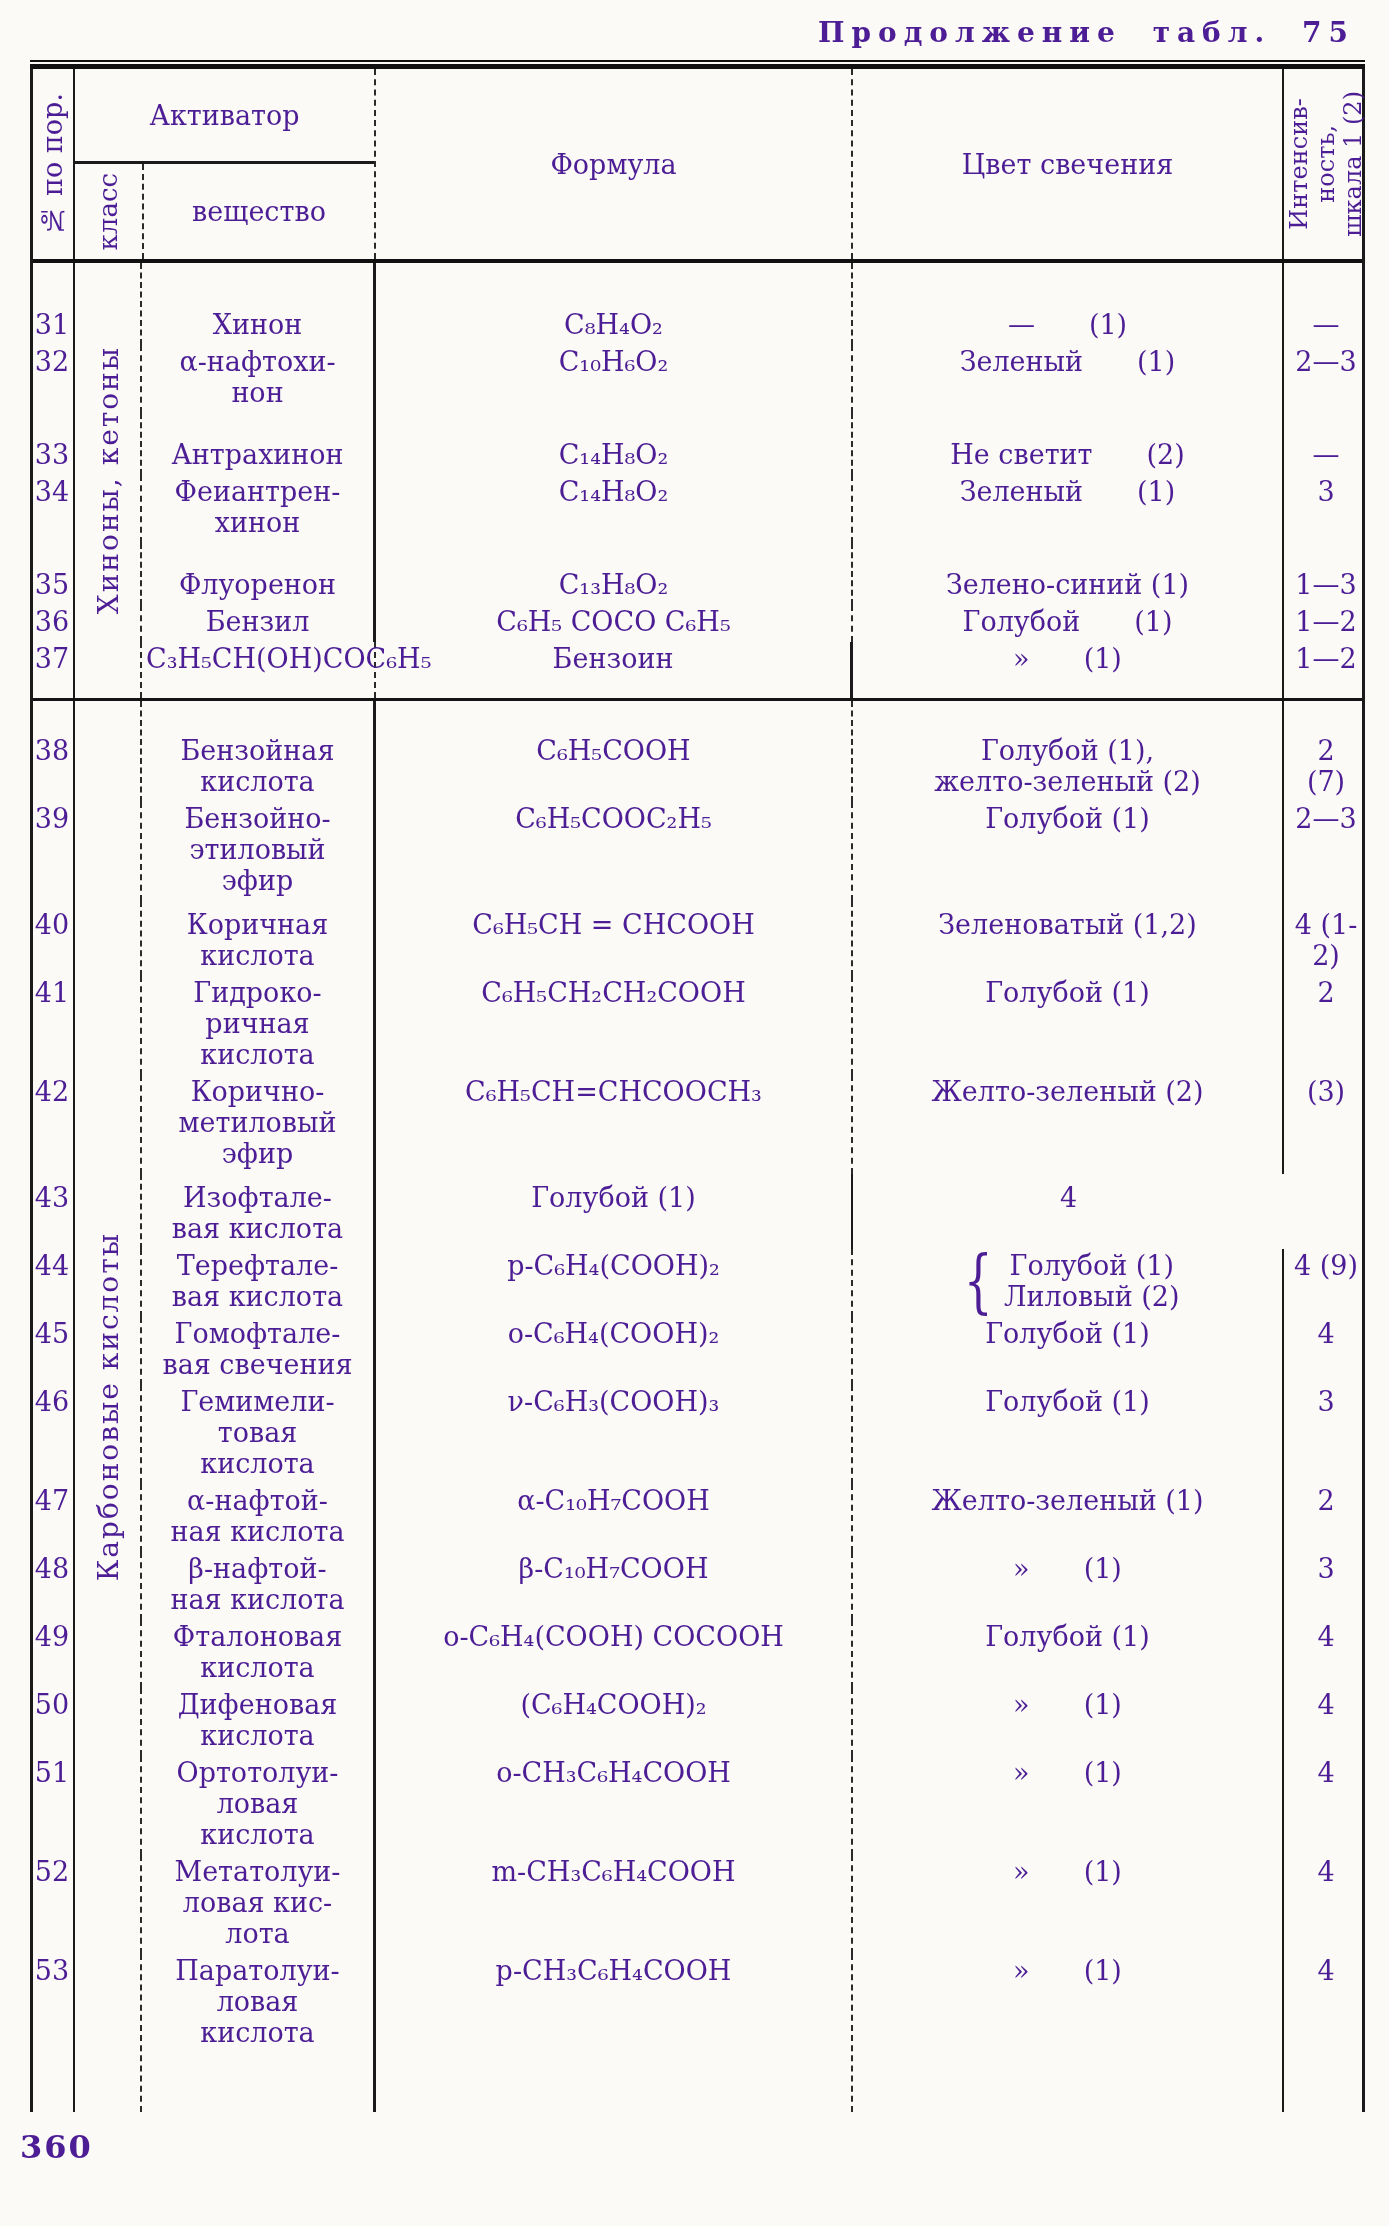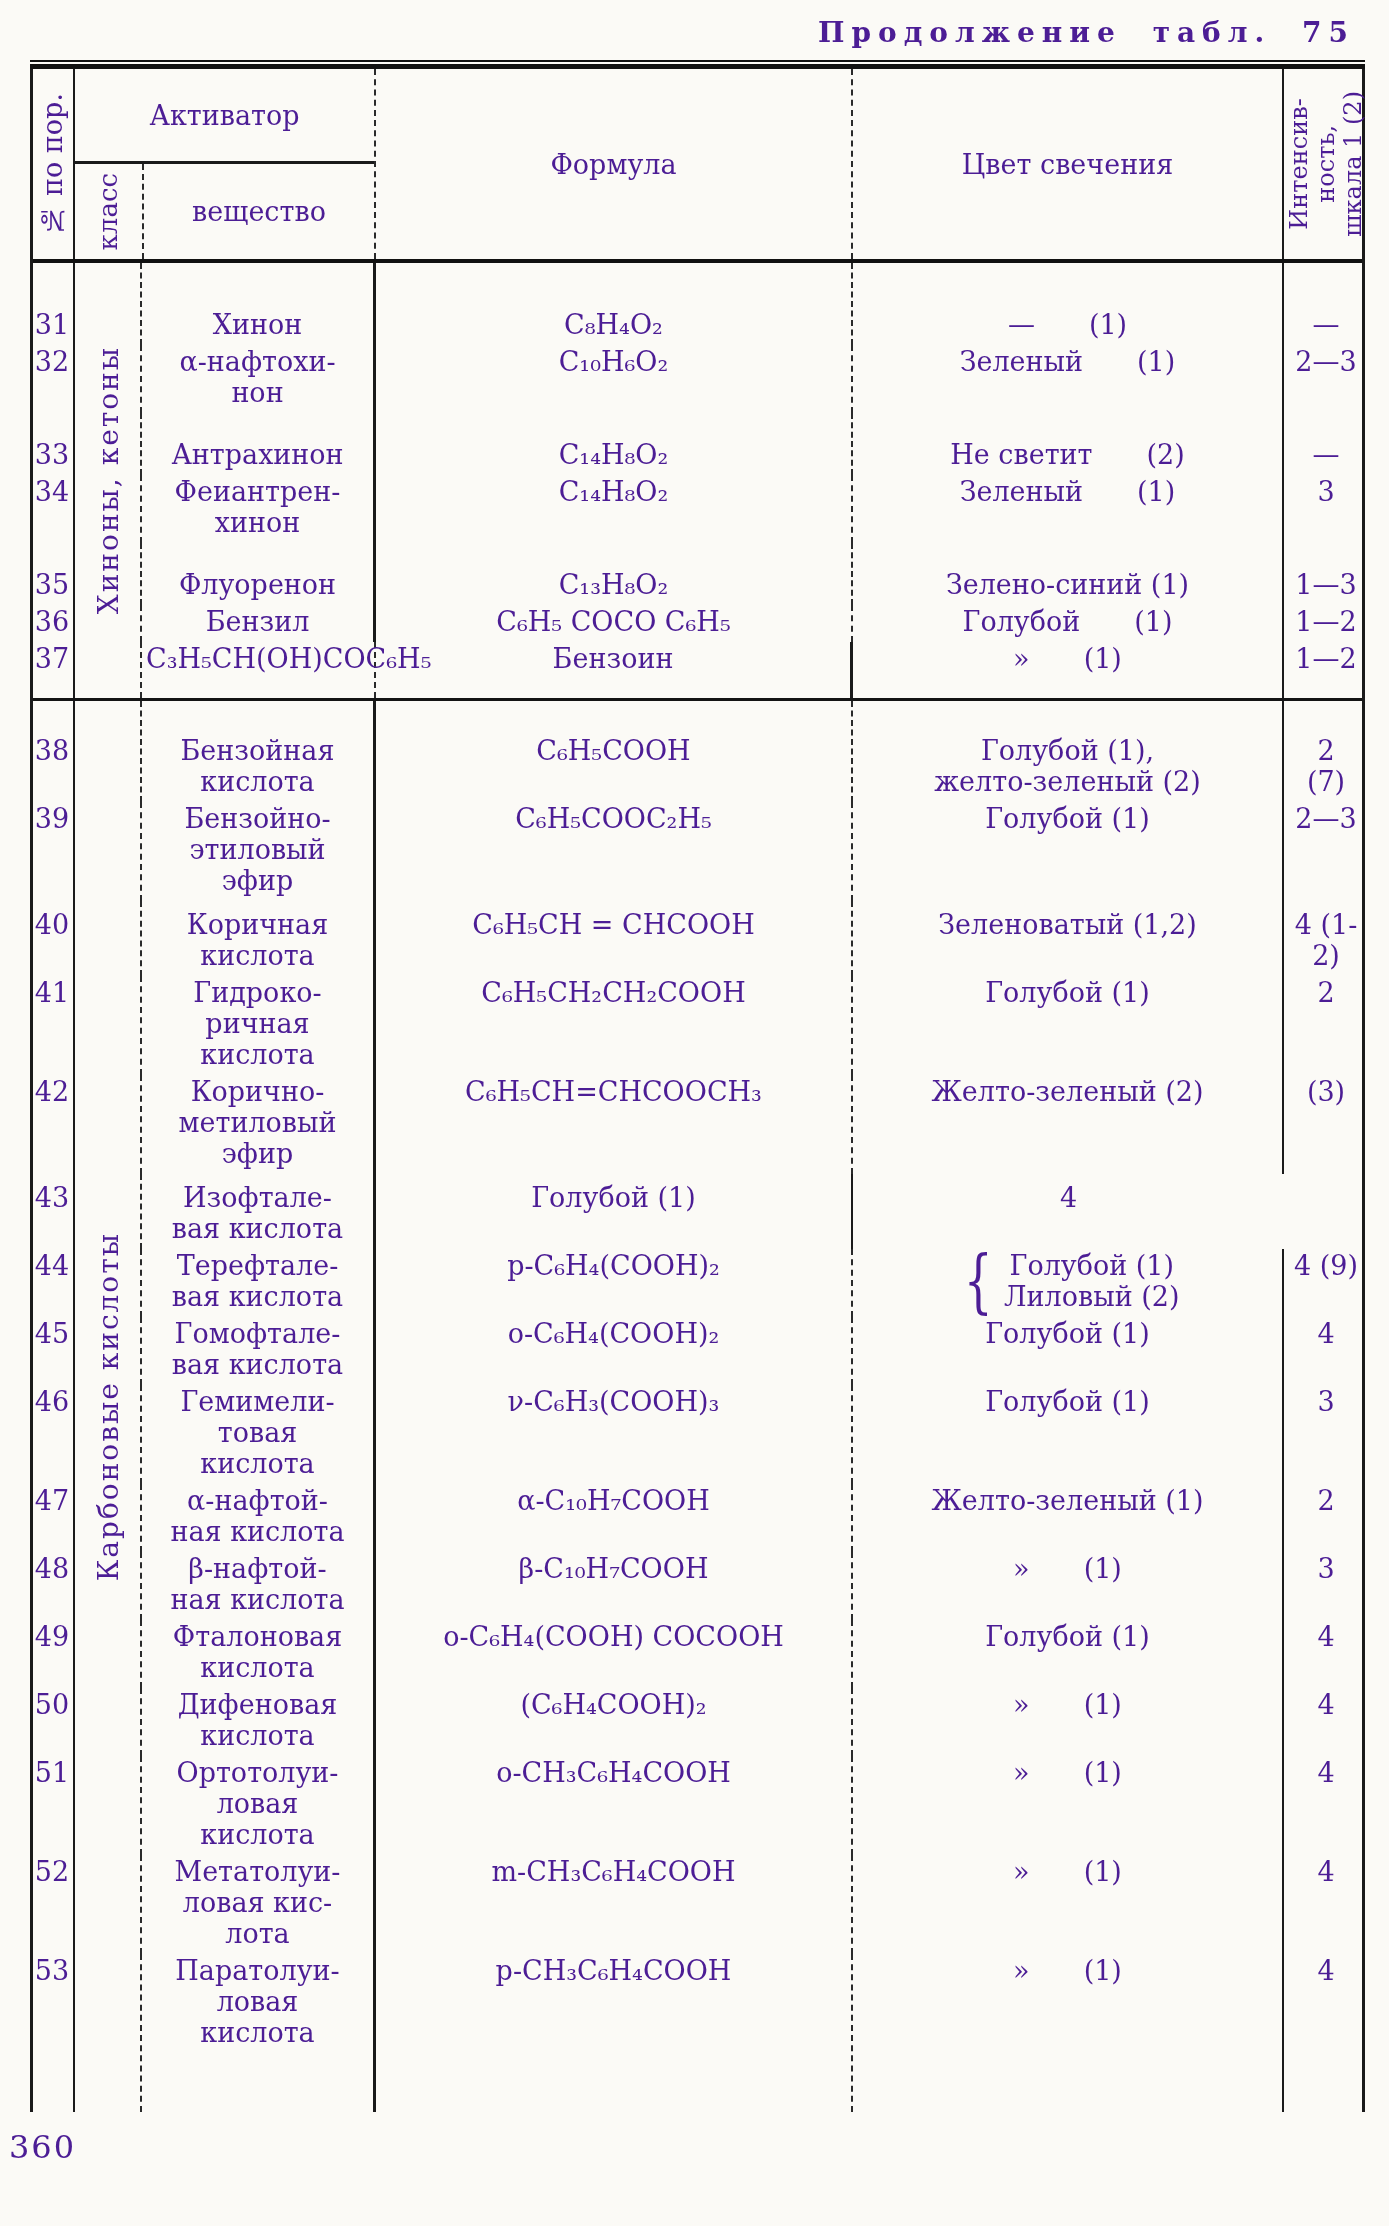--- a/index.html
+++ b/index.html
@@ -326,7 +326,7 @@
     <div class="c num">45</div>
     <div class="c cls"></div>
     <div class="c sub">Гомофтале-
-вая кислота</div>
+вая свечения</div>
     <div class="c form">o-C₆H₄(COOH)₂</div>
     <div class="c col">
       

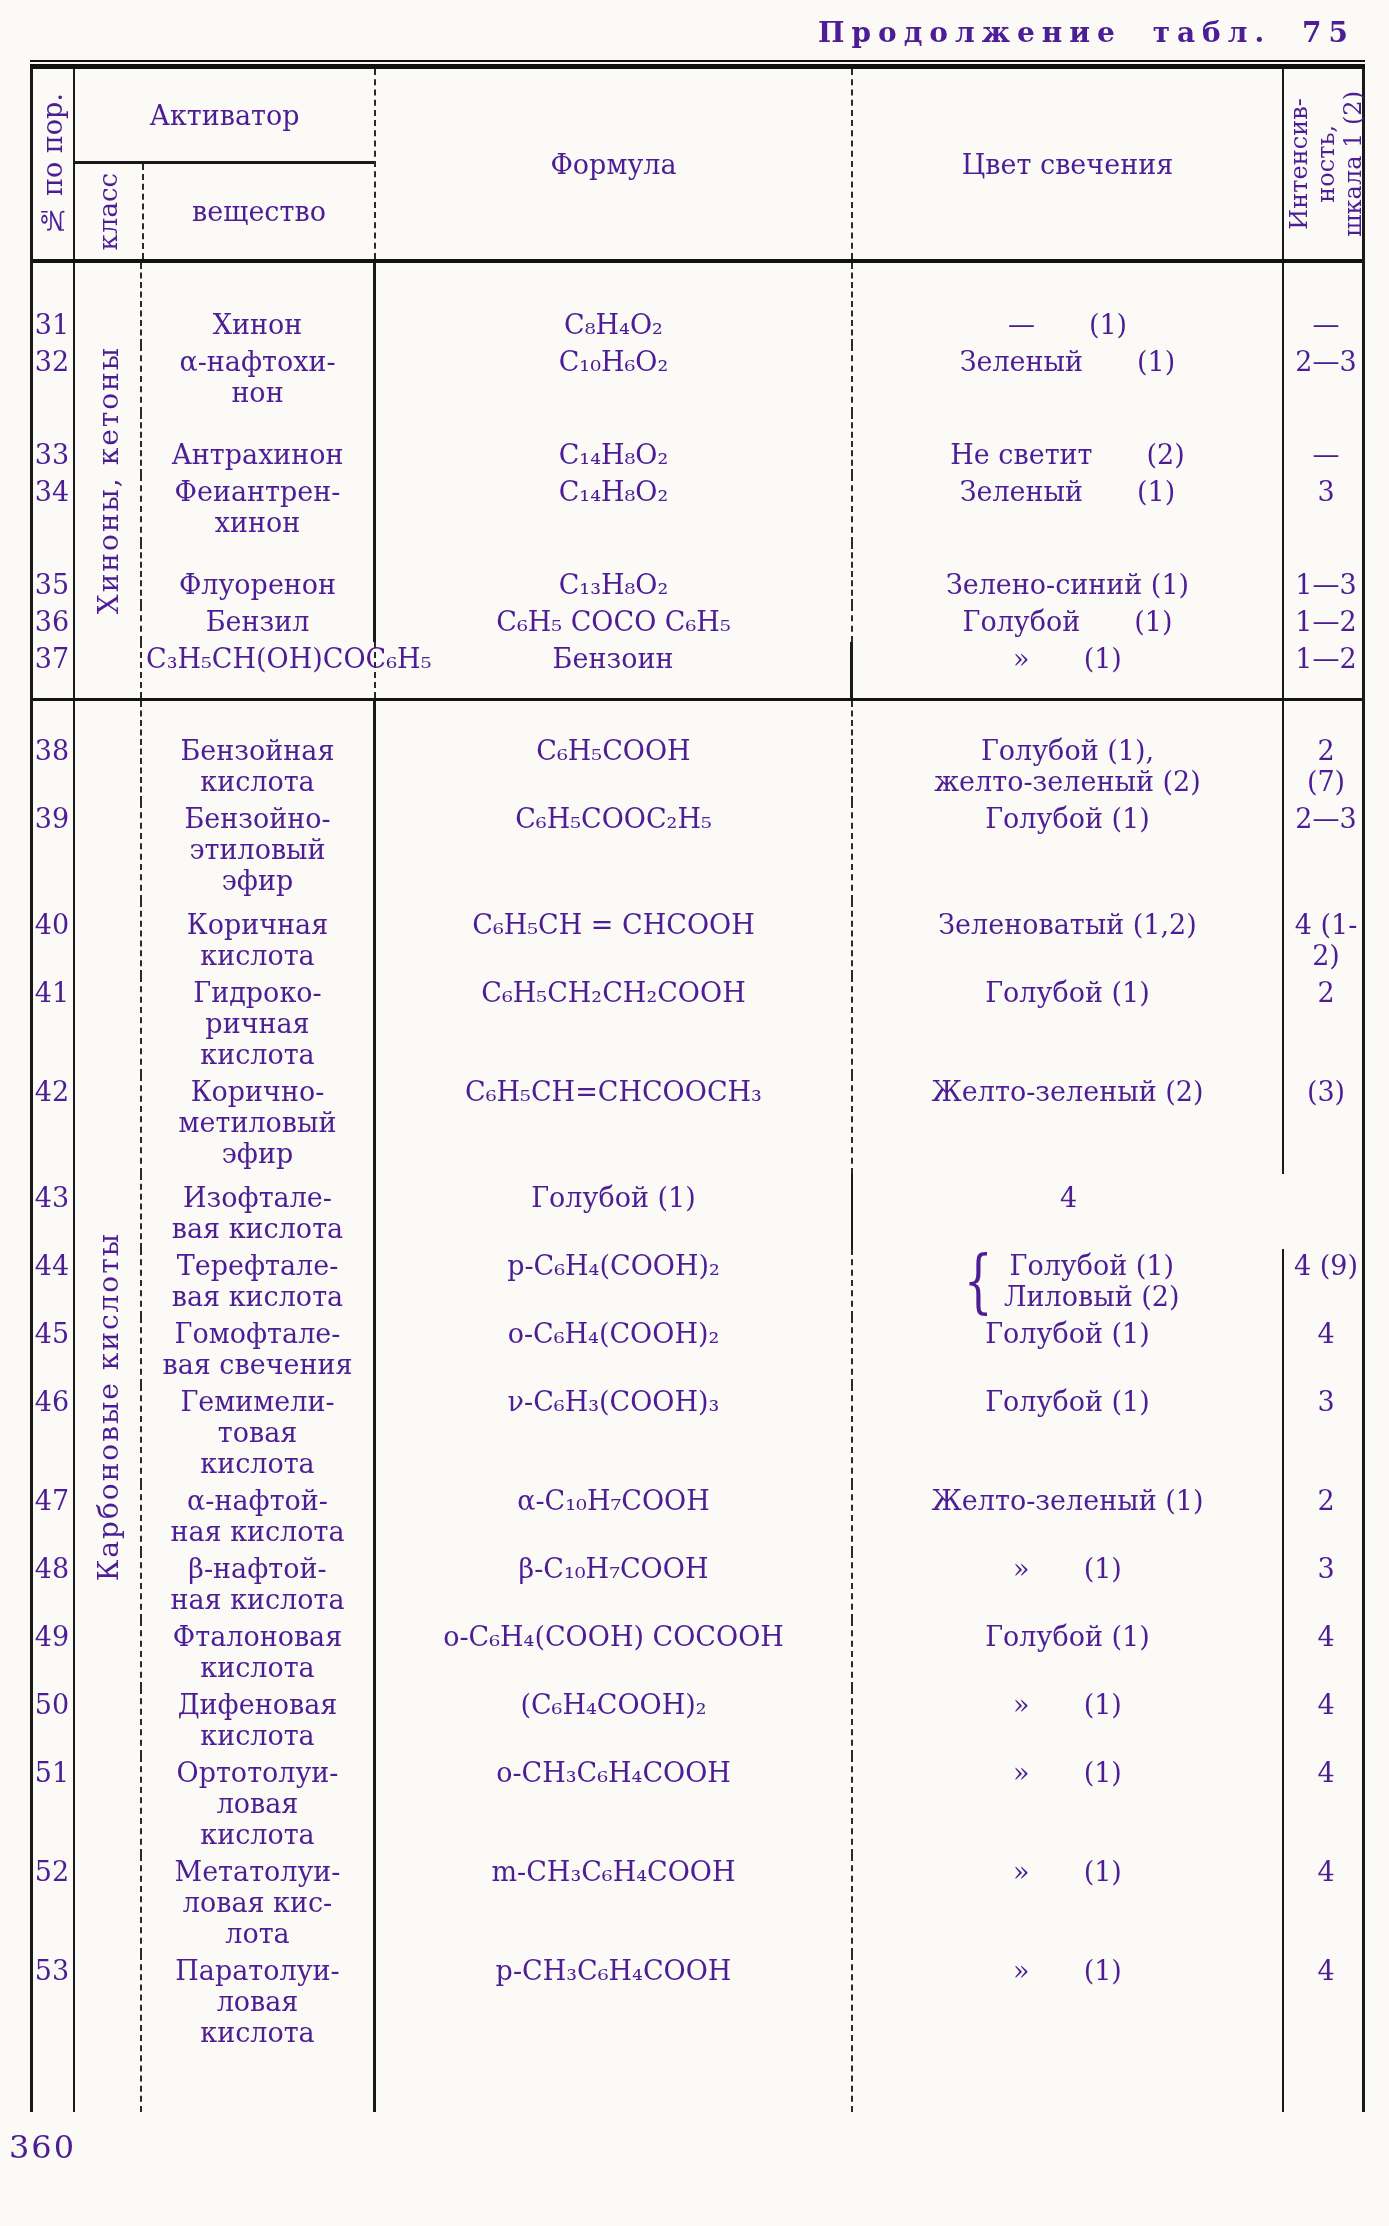--- a/index.html
+++ b/index.html
@@ -85,8 +85,8 @@
   [data-rows="1"] .row:last-child .c{padding-bottom:64px;}
   .sec-sep{height:3px;background:#141414;}
   .page-num{
-    position:absolute;left:9px;top:2128px;
-    font-size:32px;font-weight:normal;letter-spacing:2px;
+    position:absolute;left:20px;top:2128px;
+    font-size:32px;font-weight:bold;letter-spacing:2px;
   }
 </style>
 </head>

